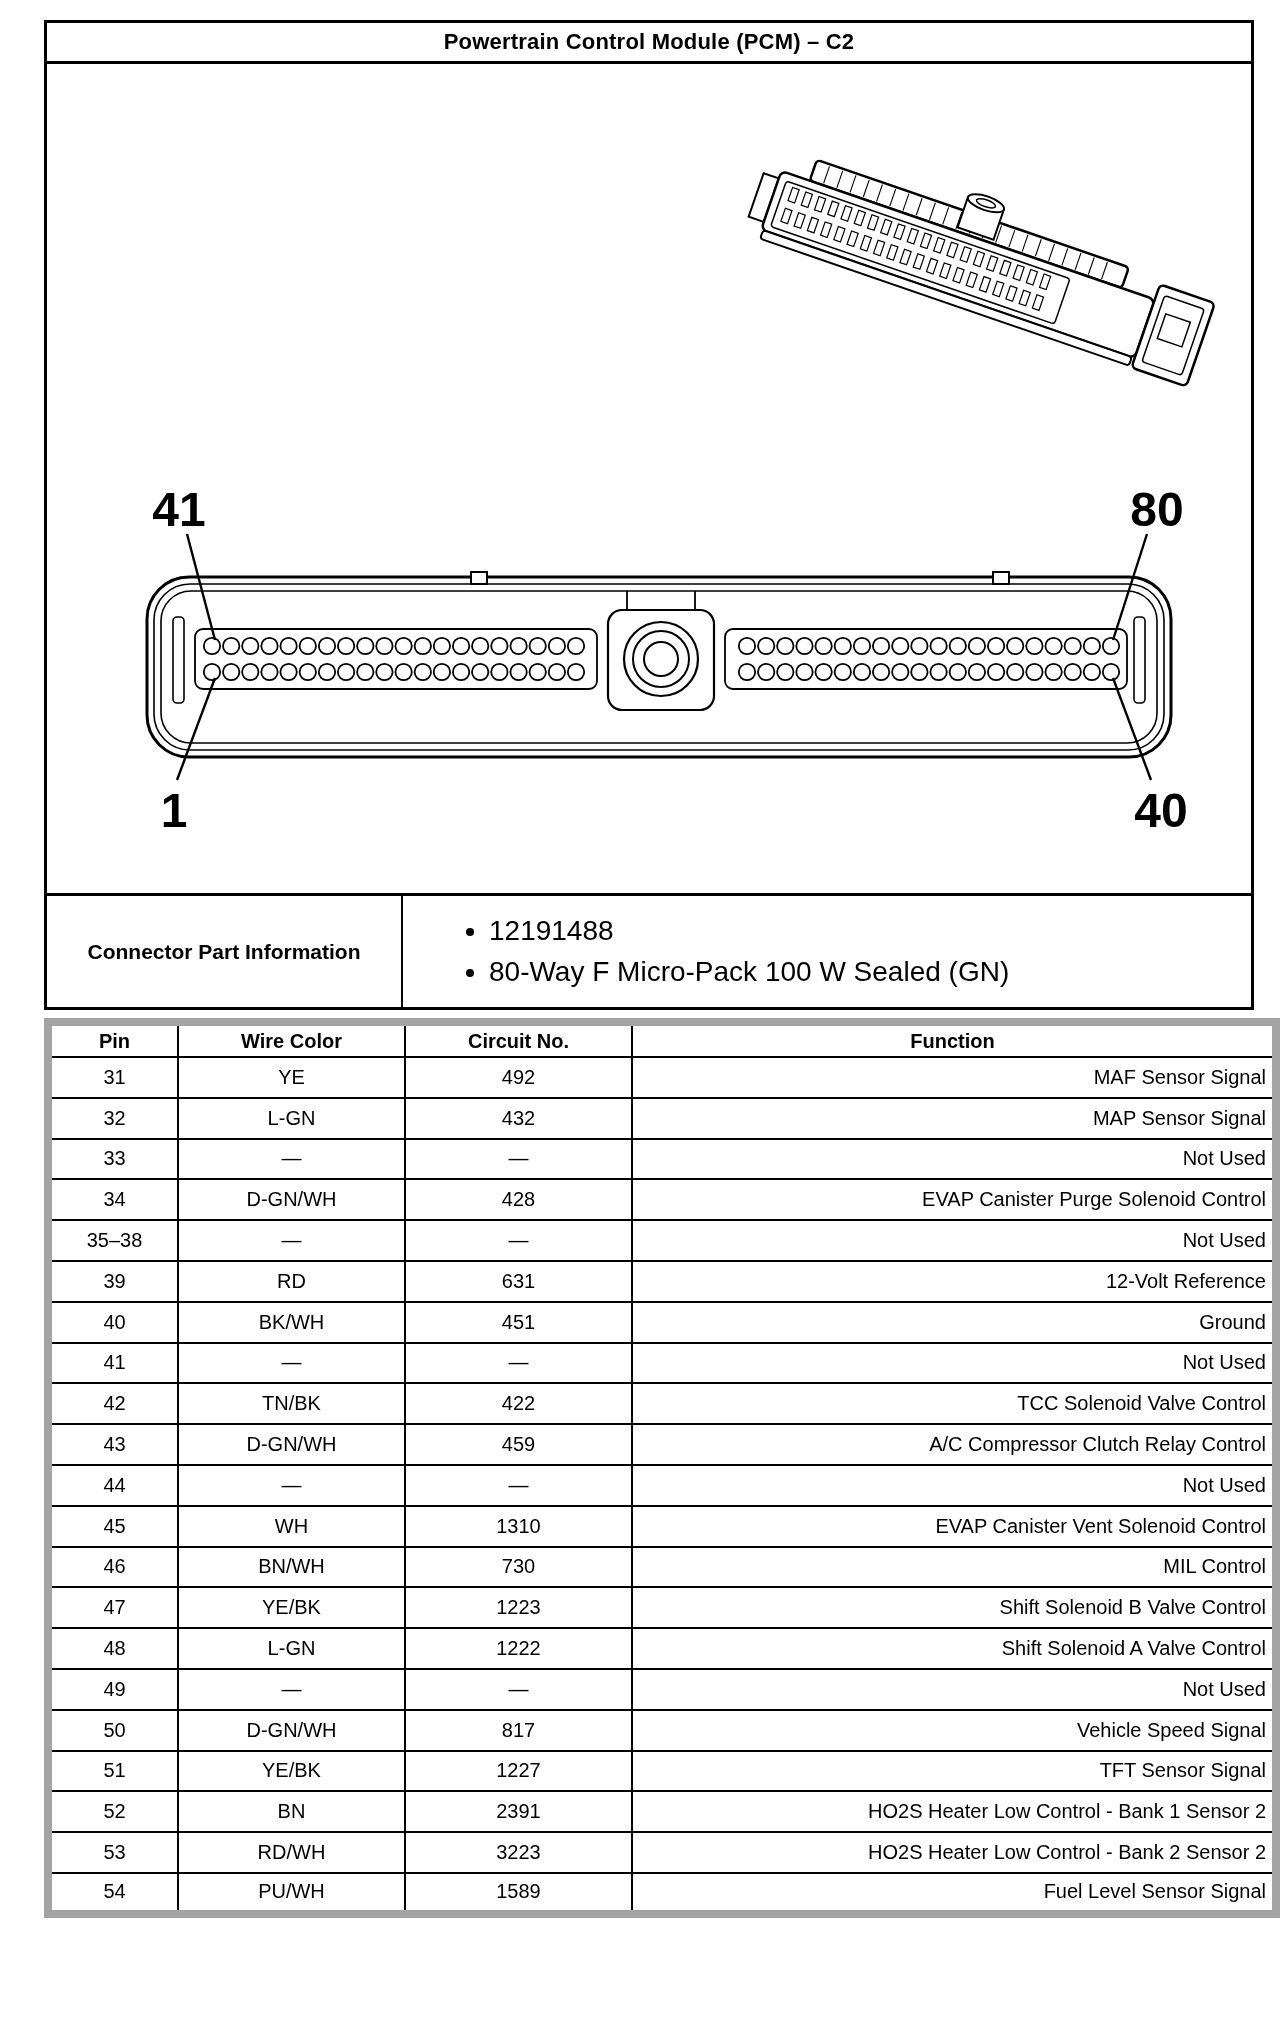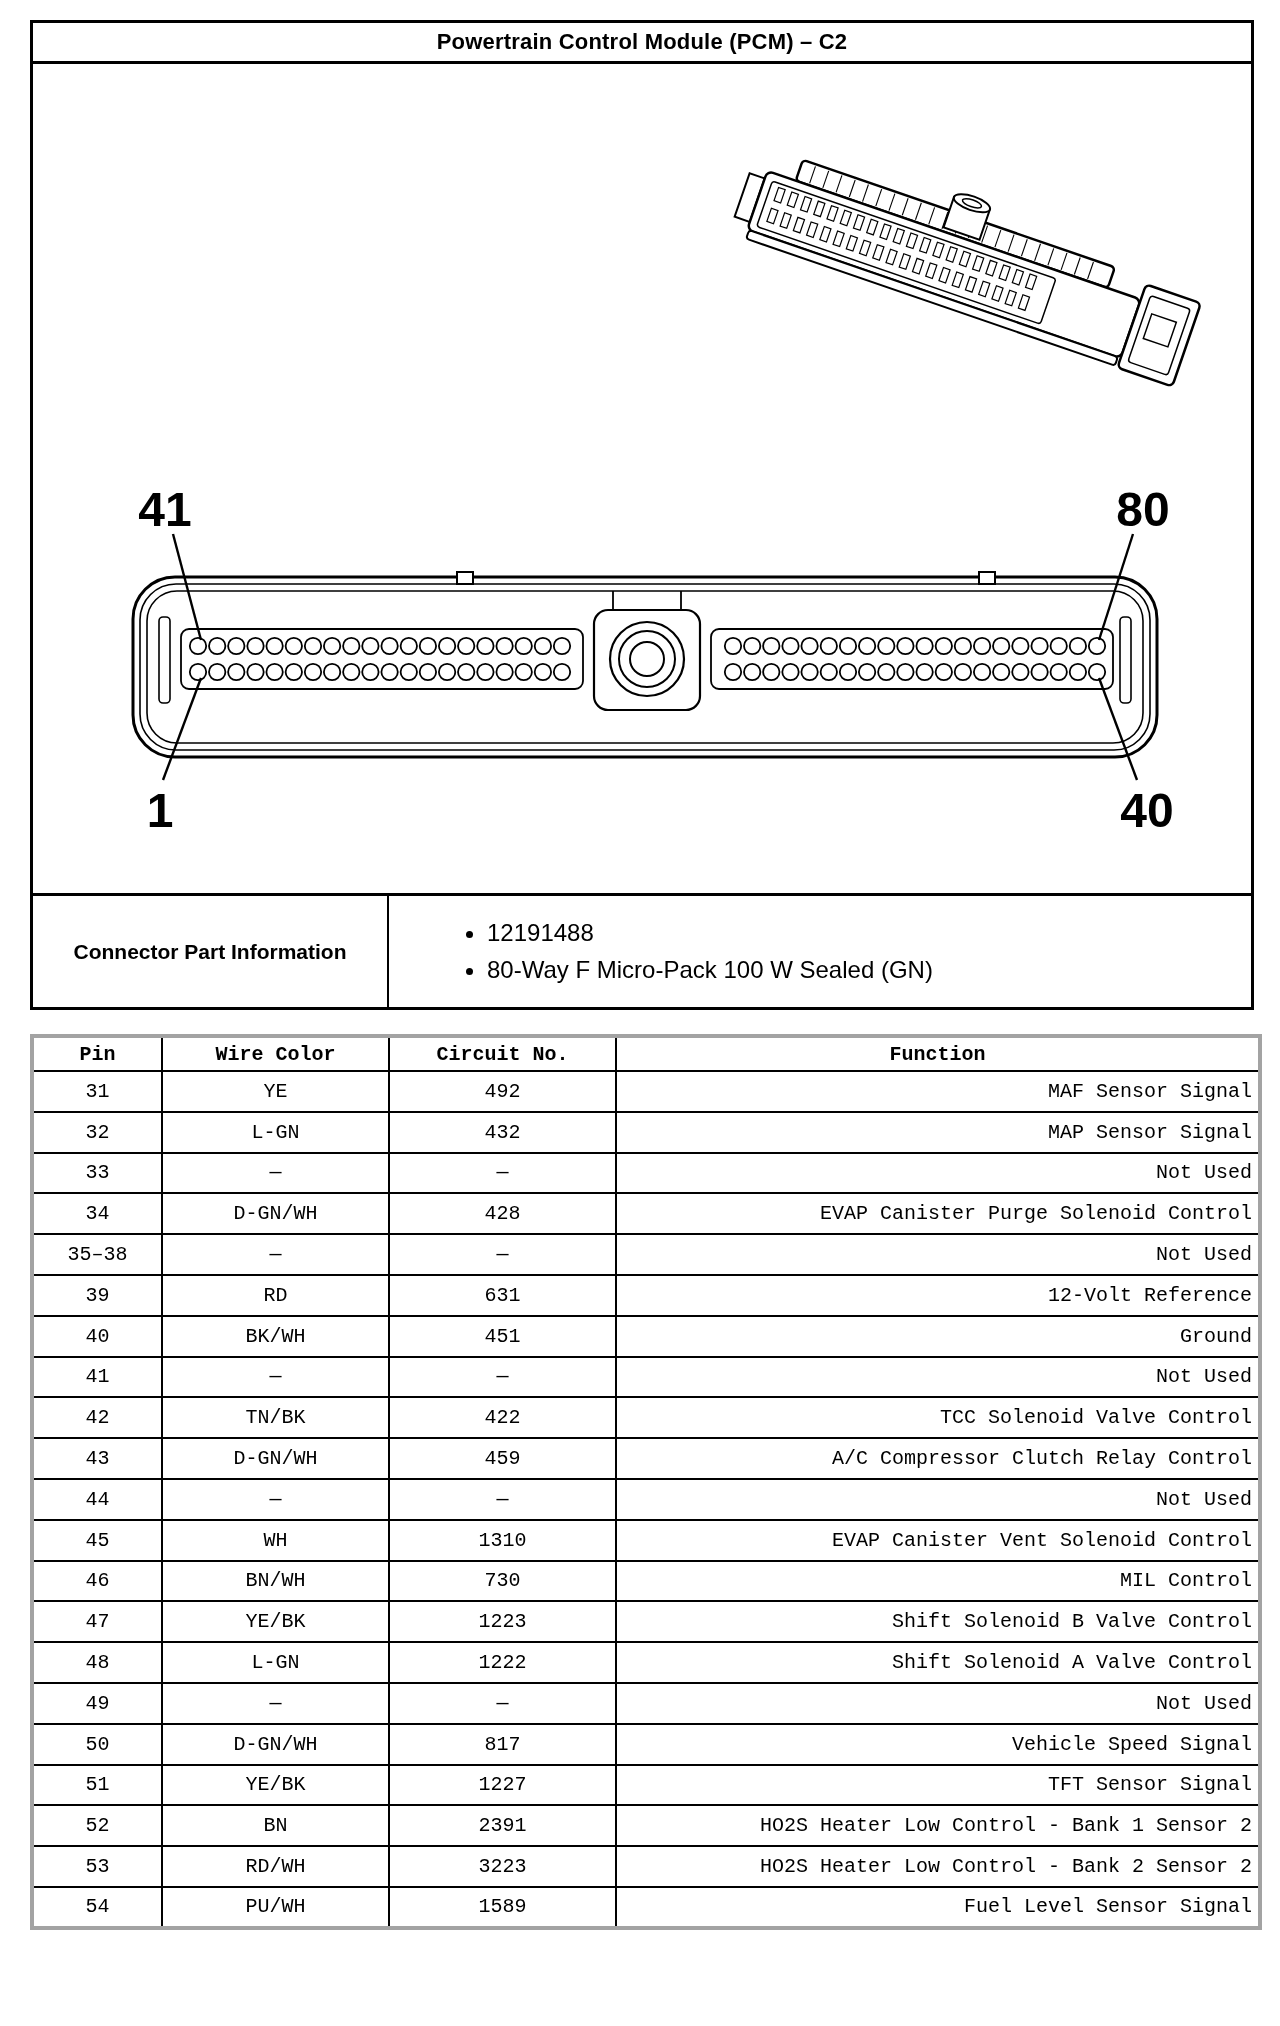--- a/index.html
+++ b/index.html
@@ -13,7 +13,7 @@
   .page {
     width: 1280px;
     height: 1442px;
-    padding: 20px 26px 0 30px;
+    padding: 20px 26px 0 44px;
     background: #fff;
   }
   .titlebar {

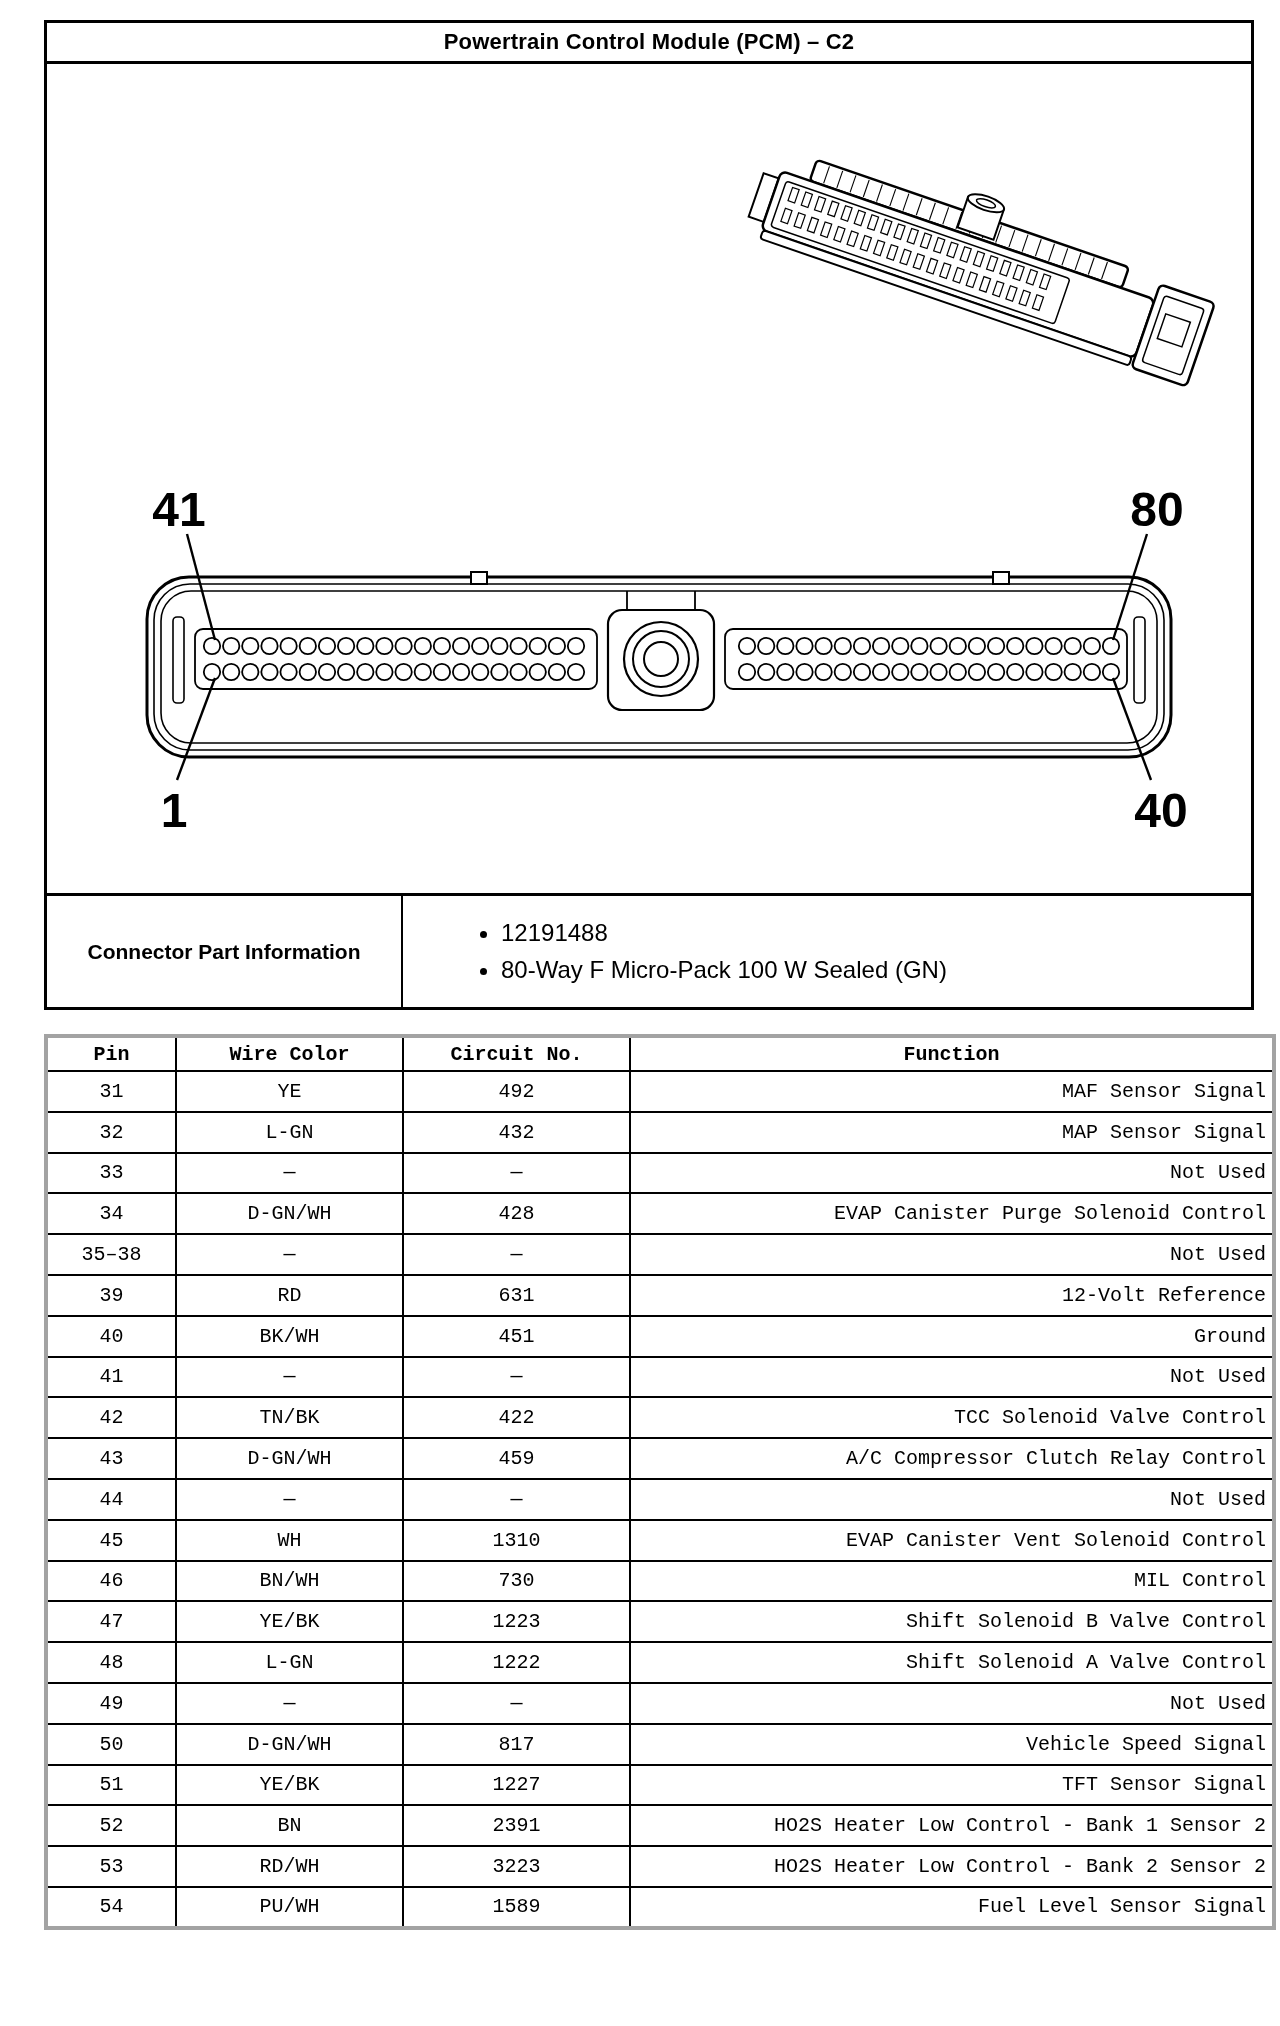--- a/index.html
+++ b/index.html
@@ -56,9 +56,9 @@
     align-items: center;
   }
   .info-right ul {
-    margin: 12px;
+    margin: 0;
     padding-left: 58px;
-    font-size: 24px;
+    font-size: 28px;
   }
   .info-right li { margin: 9px 0; }
   table.pin-table {

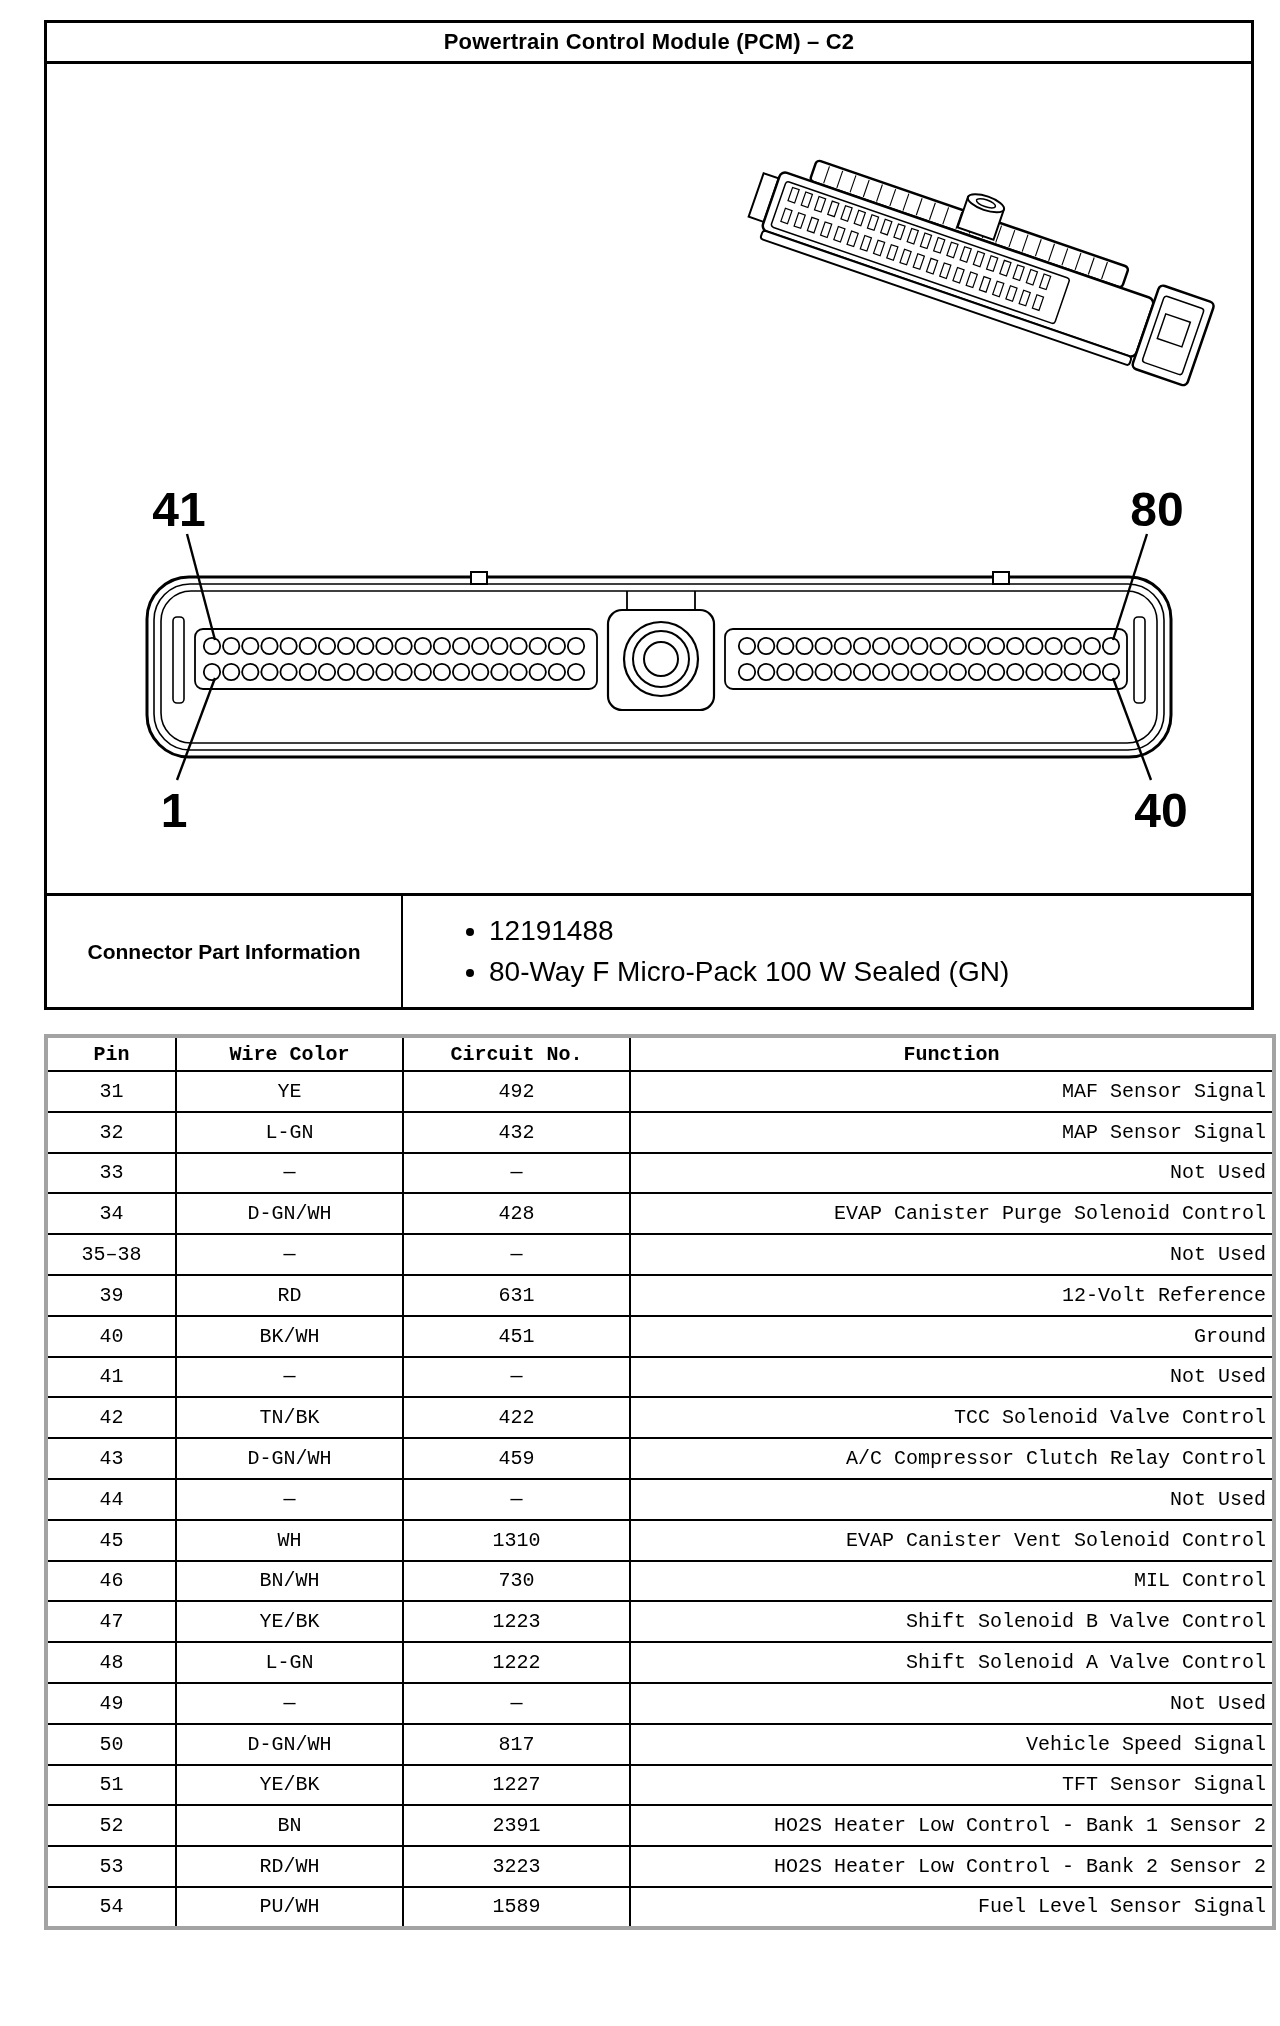--- a/index.html
+++ b/index.html
@@ -62,12 +62,11 @@
   }
   .info-right li { margin: 9px 0; }
   table.pin-table {
-    margin-top: 24px;
+    margin-top: 8px;
     border-collapse: collapse;
     table-layout: fixed;
     width: 1228px;
-    border: 4px solid #a3a3a3;
-    font-family: Liberation Mono, monospace;
+    border: 8px solid #a3a3a3;
   }
   table.pin-table th, table.pin-table td {
     border: 2px solid #000;

